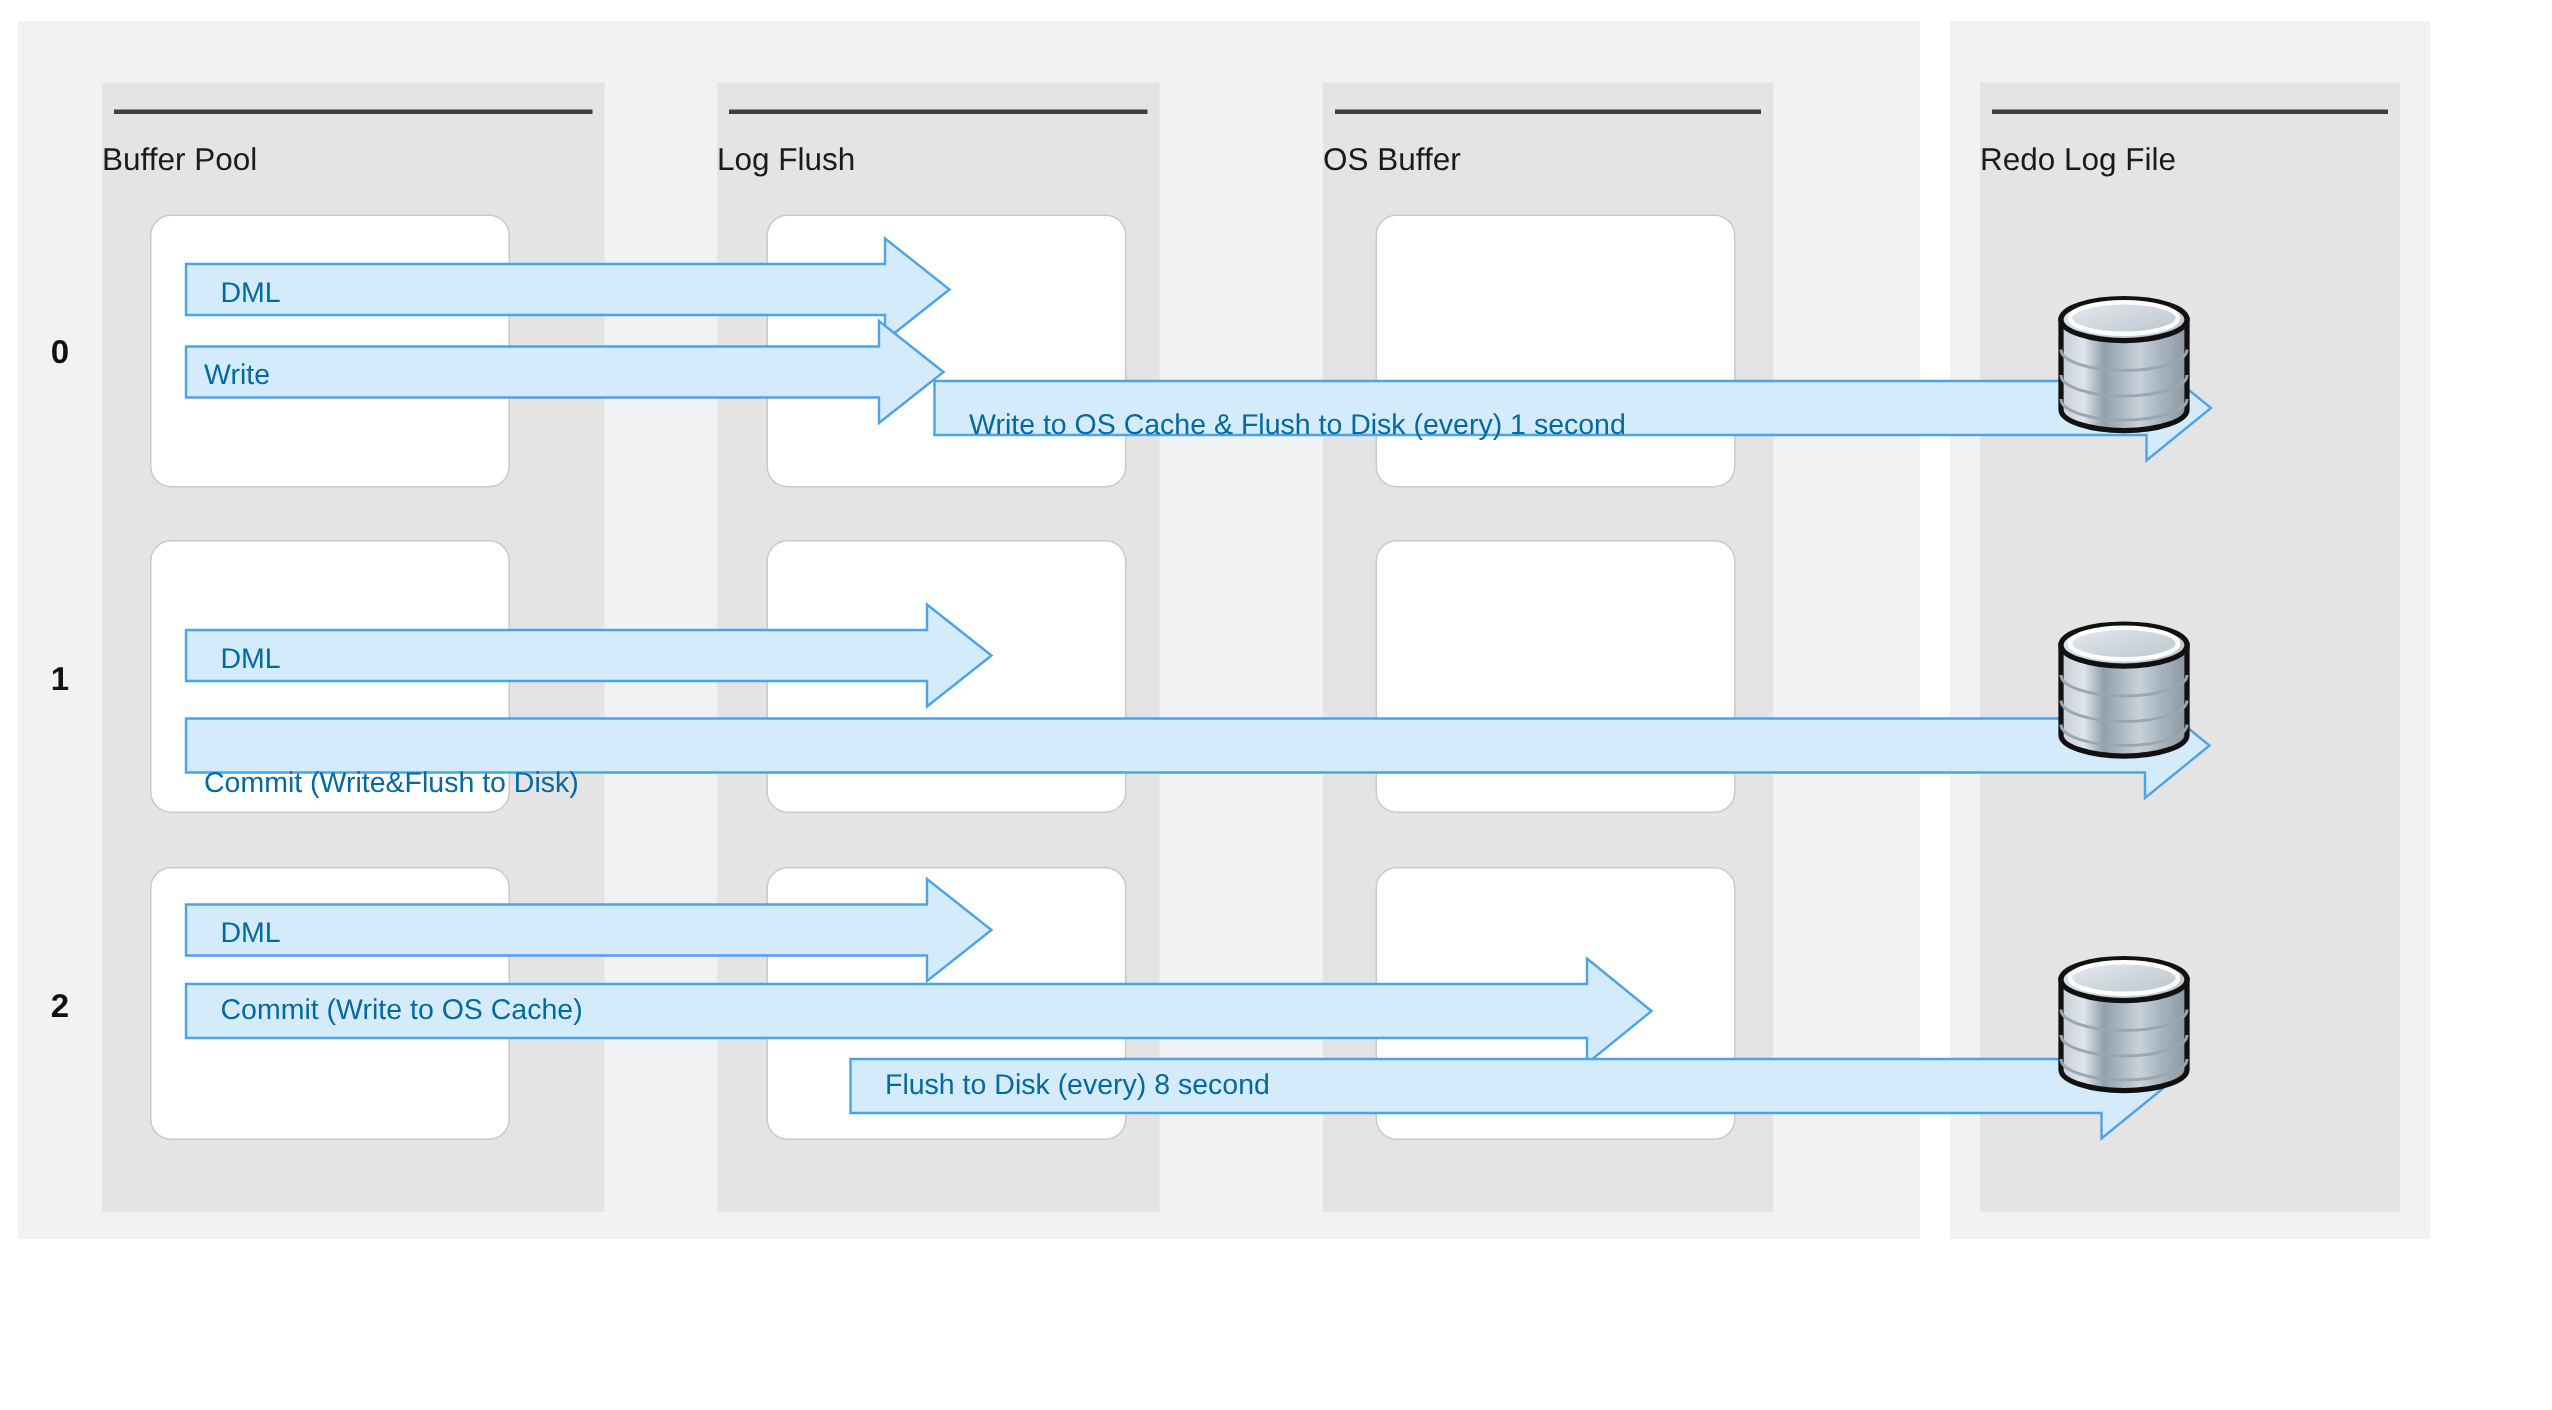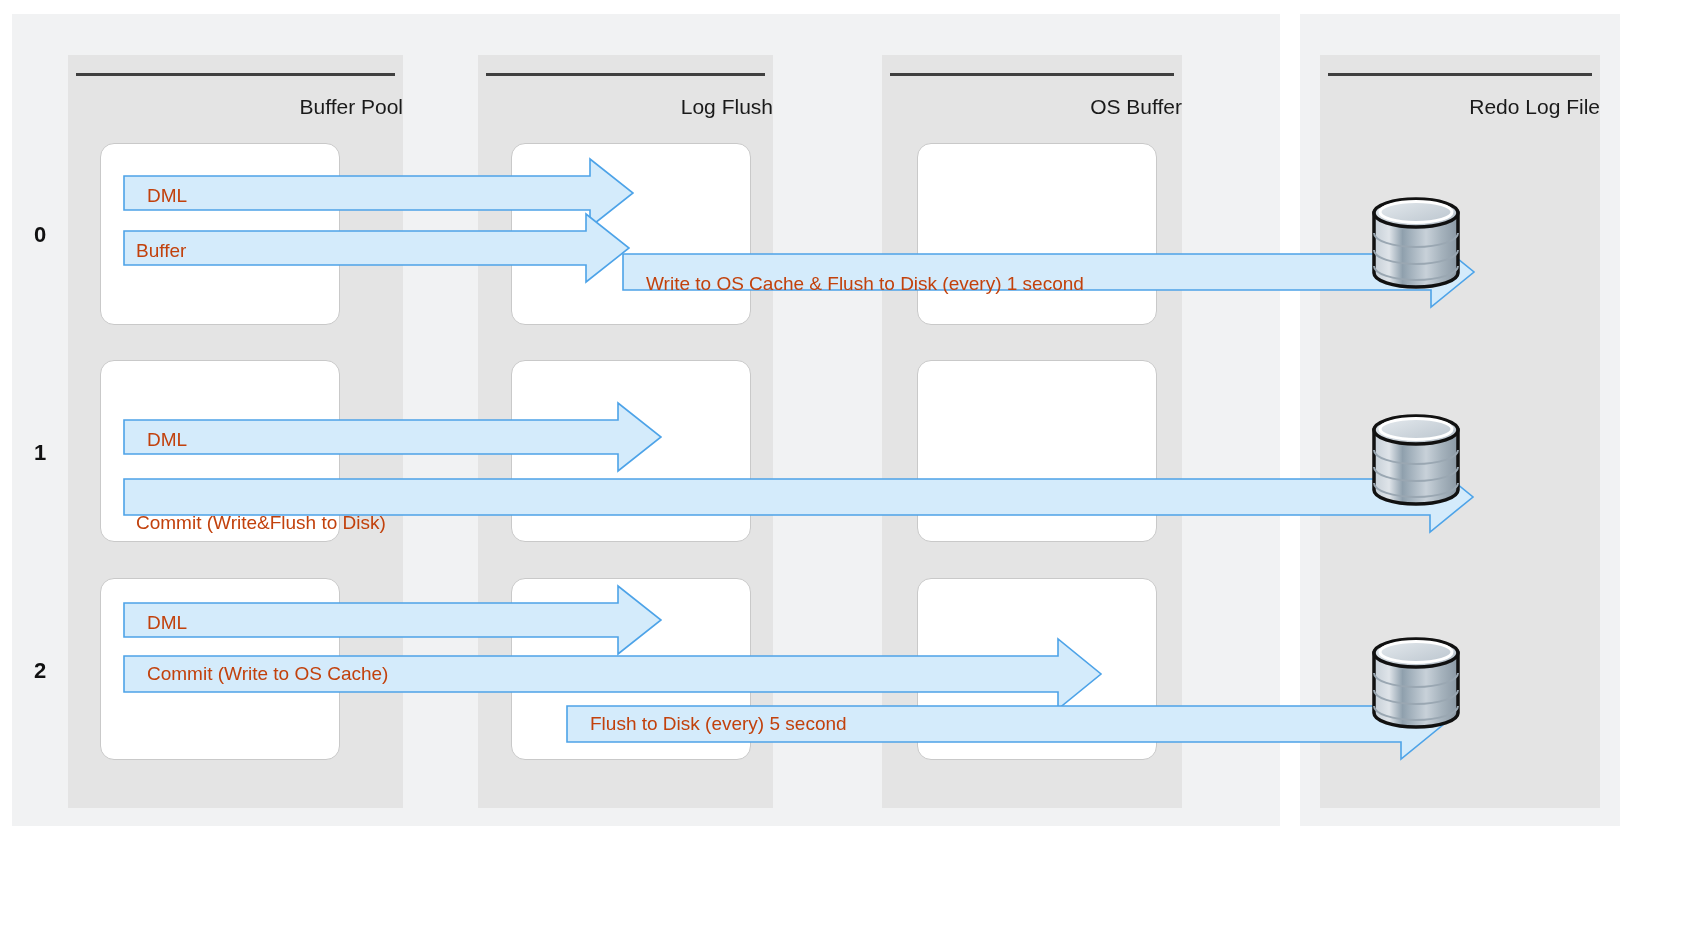--- a/index.html
+++ b/index.html
@@ -52,7 +52,7 @@
     left: 0;
     right: 0;
     top: 40px;
-    text-align: right;
+    text-align: left;
     font-size: 21px;
     color: #1a1a1a;
     font-family: "Liberation Sans", sans-serif;

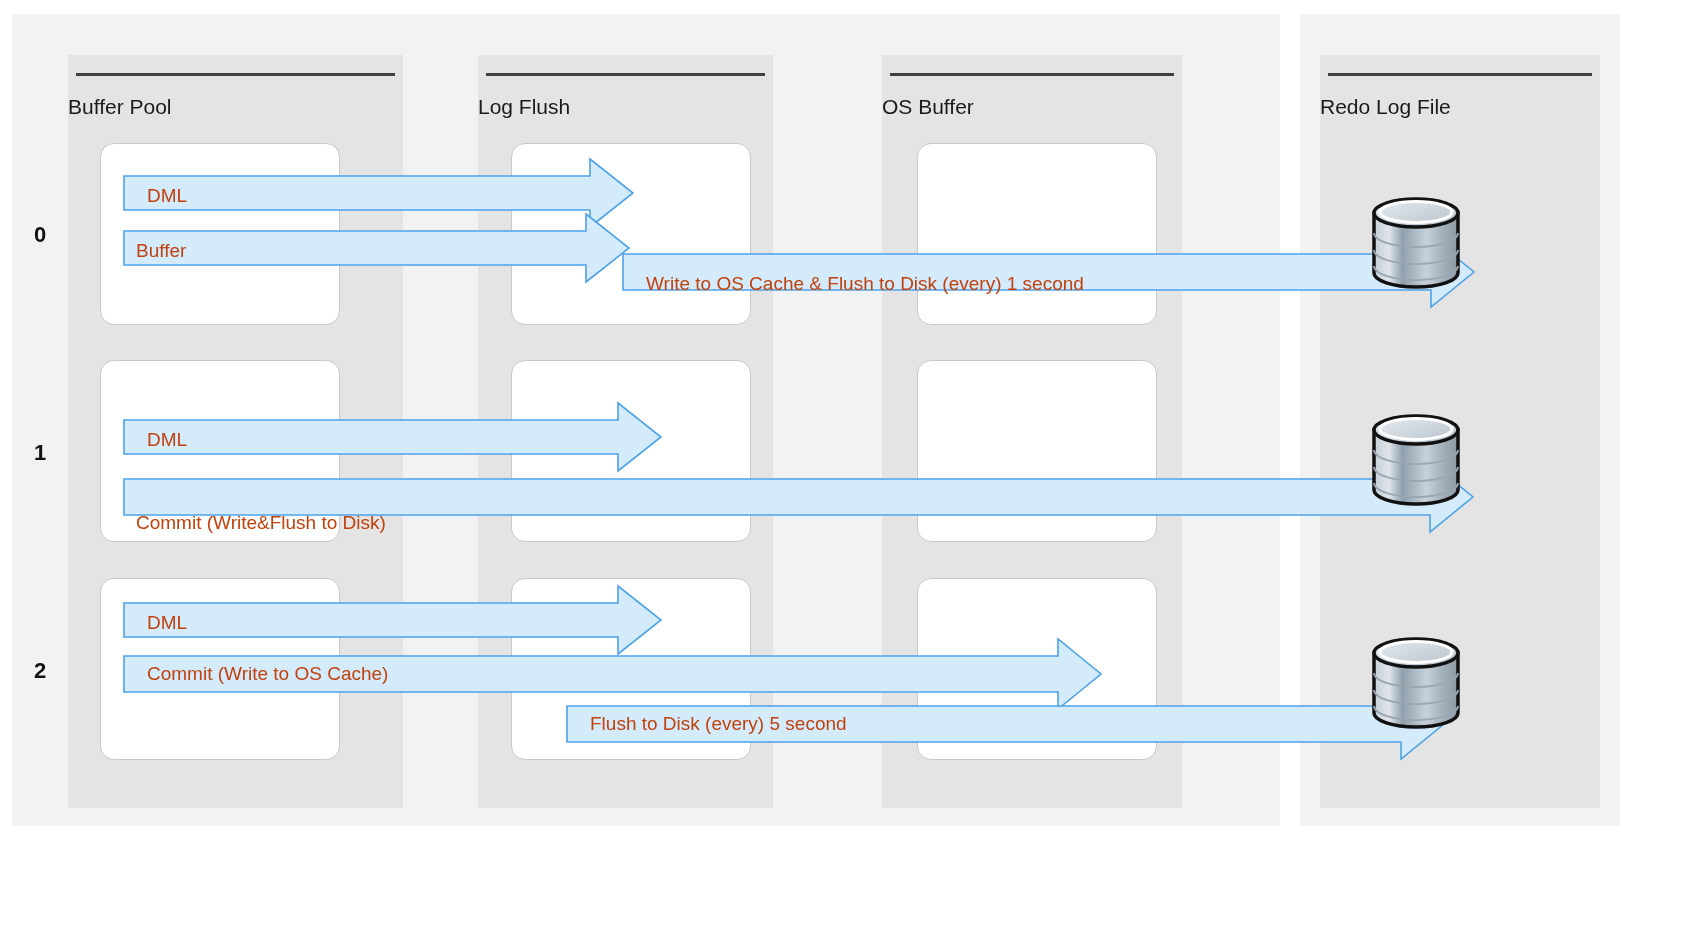--- a/index.html
+++ b/index.html
@@ -90,7 +90,7 @@
   .arrow-label {
     position: absolute;
     font-size: 19px;
-    color: #c2410c;
+    color: #0369a1;
     white-space: nowrap;
     font-family: "Liberation Sans", sans-serif;
     line-height: 1;

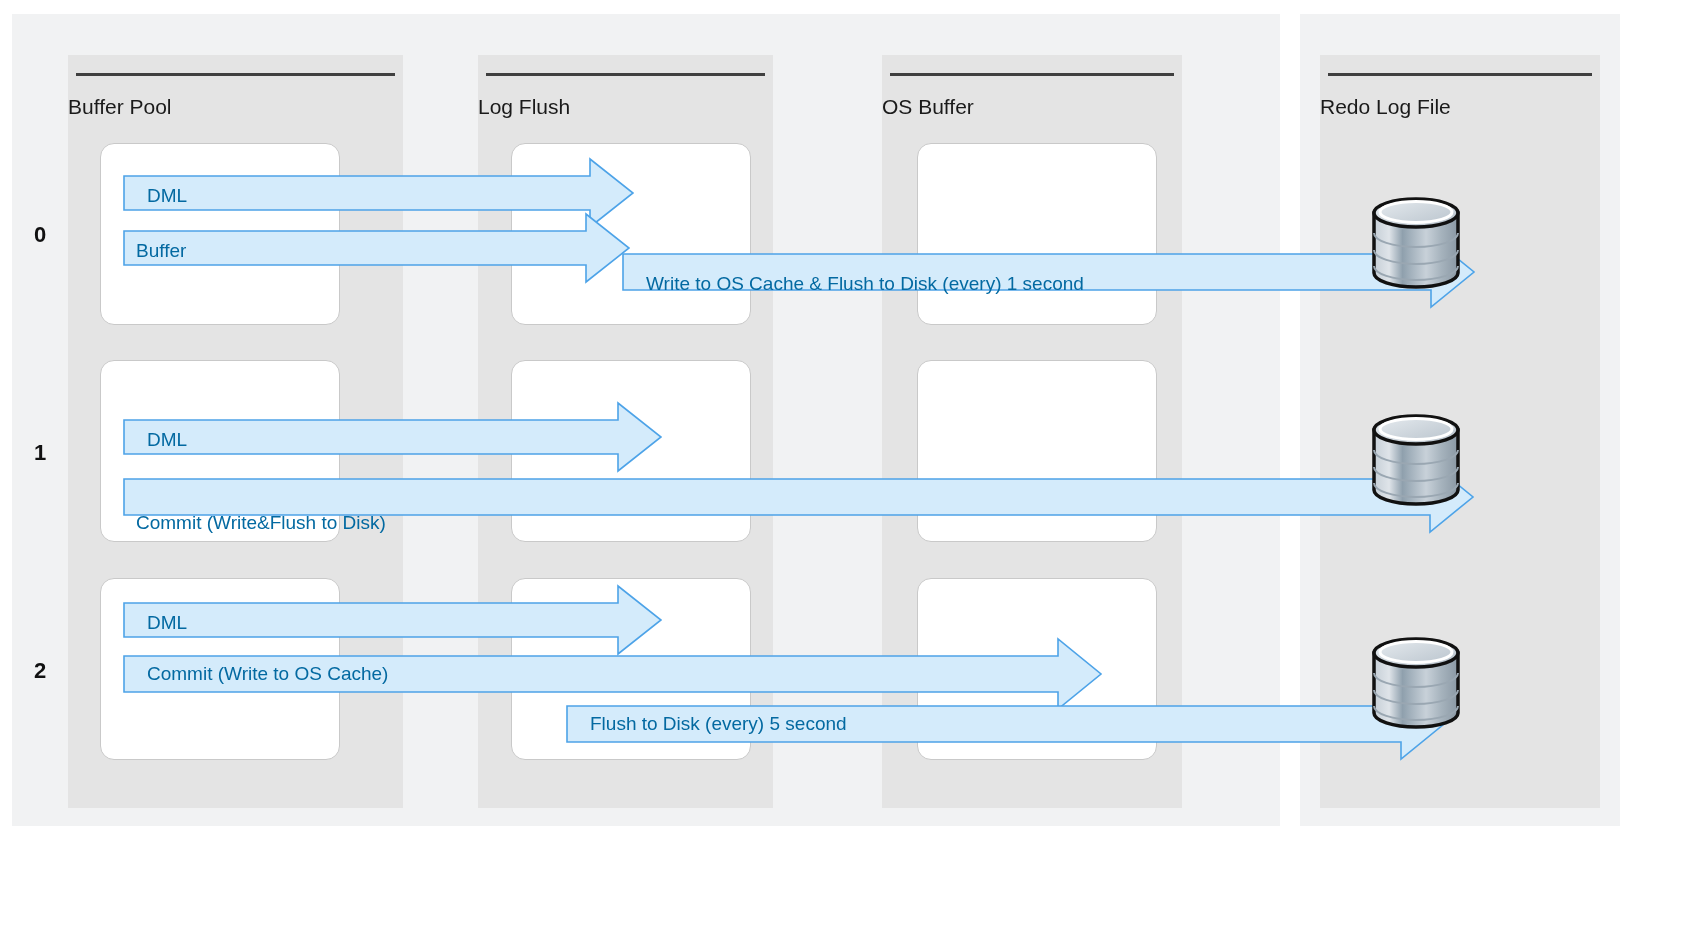--- a/index.html
+++ b/index.html
@@ -157,7 +157,7 @@
       <path d="M0,18 L462,18 L462,1 L505,35 L462,69 L462,52 L0,52 Z" fill="#d4ebfb" stroke="#4da3e8" stroke-width="1.6" stroke-linejoin="miter"></path>
     </svg>
   </div>
-  <div class="arrow-label" style="left:136px; top:241px;">Buffer</div>
+  <div class="arrow-label" style="left:136px; top:241px;">Write</div>
 
   <div class="arrow" style="left:623px; top:236px;">
     <svg width="852" height="72" viewBox="0 0 852 72">

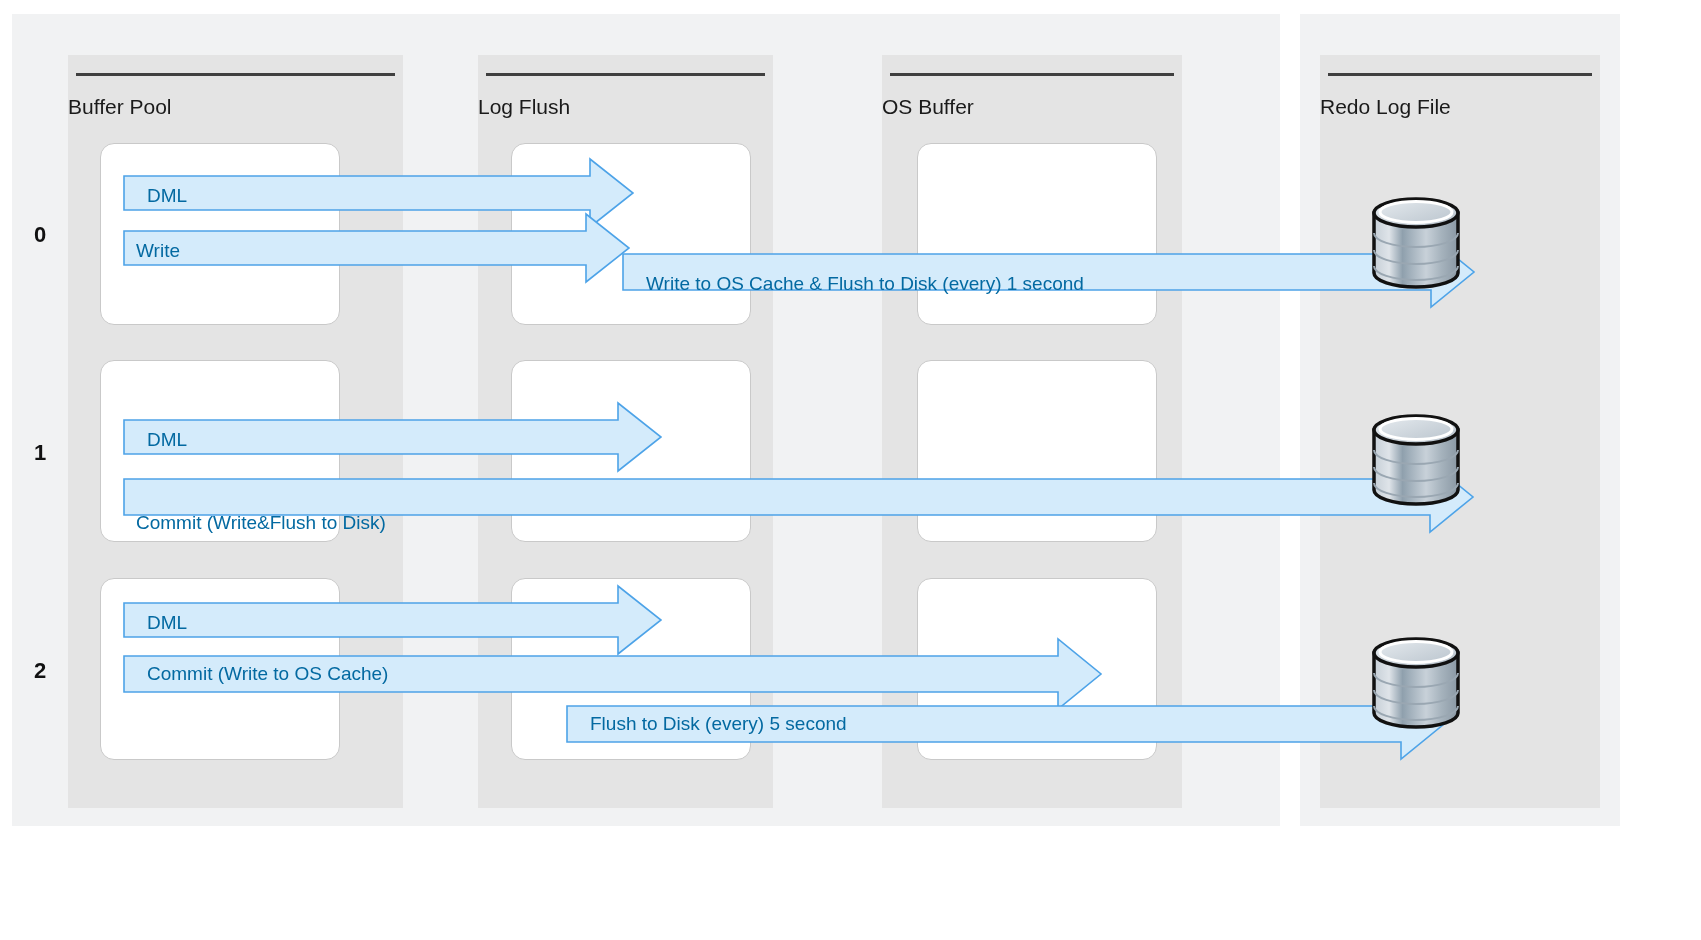--- a/index.html
+++ b/index.html
@@ -199,7 +199,7 @@
       <path d="M0,18 L834,18 L834,1 L877,36 L834,71 L834,54 L0,54 Z" fill="#d4ebfb" stroke="#4da3e8" stroke-width="1.6" stroke-linejoin="miter"></path>
     </svg>
   </div>
-  <div class="arrow-label" style="left:590px; top:714px;">Flush to Disk (every) 5 second</div>
+  <div class="arrow-label" style="left:590px; top:714px;">Flush to Disk (every) 8 second</div>
 
   <div class="db-icon" style="left:1366px; top:193px;">
     <svg width="100" height="100" viewBox="0 0 100 100">

